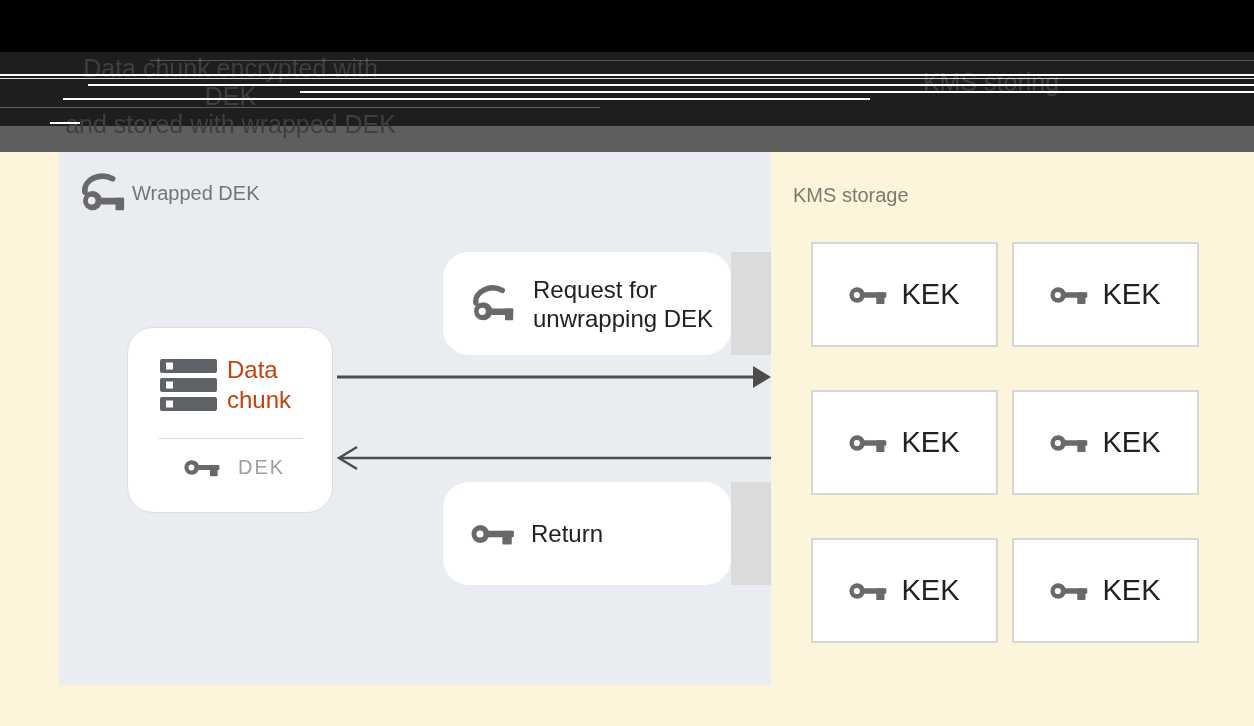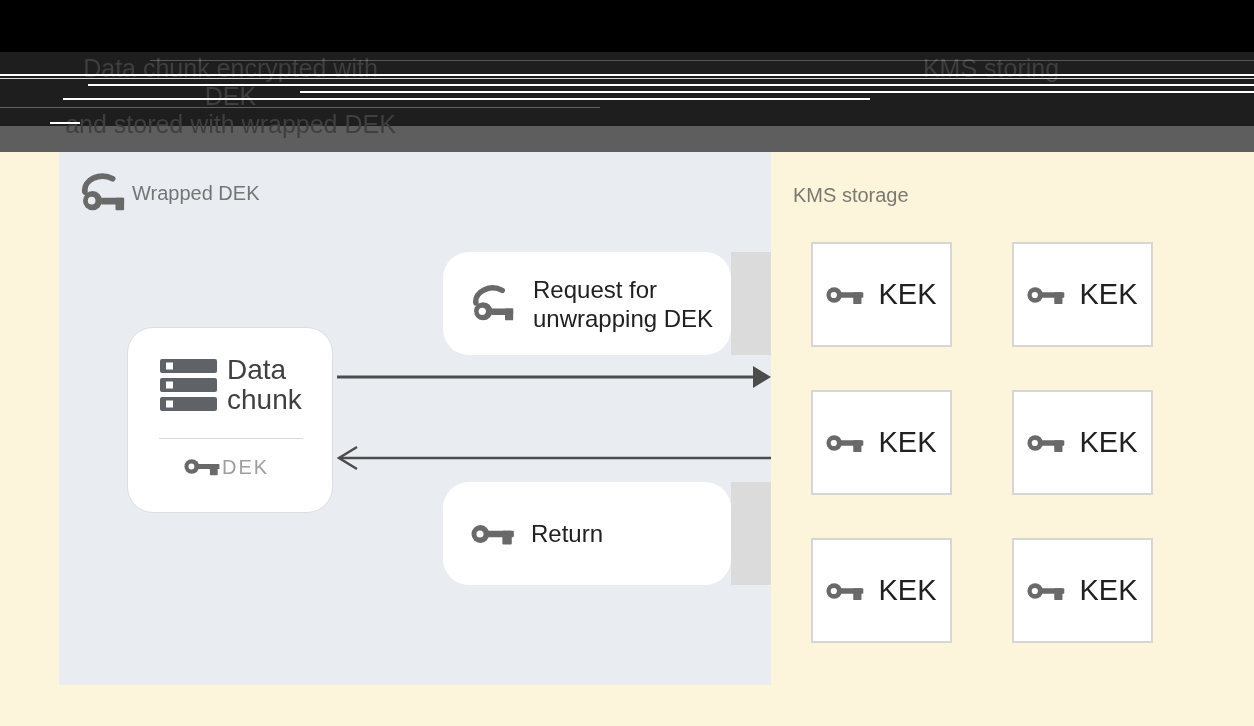--- a/index.html
+++ b/index.html
@@ -12,7 +12,7 @@
   .hdr-band{position:absolute;left:0;top:126px;width:1254px;height:26px;background:#5e5e5e;}
   .caption{position:absolute;color:#3f3f3f;font-size:25px;line-height:28px;text-align:center;font-weight:400;}
   .caption.left{left:58px;top:54px;width:345px;}
-  .caption.right{left:841px;top:54px;width:300px;}
+  .caption.right{left:841px;top:68px;width:300px;}
   .glitch{position:absolute;background:#fff;}
 
   

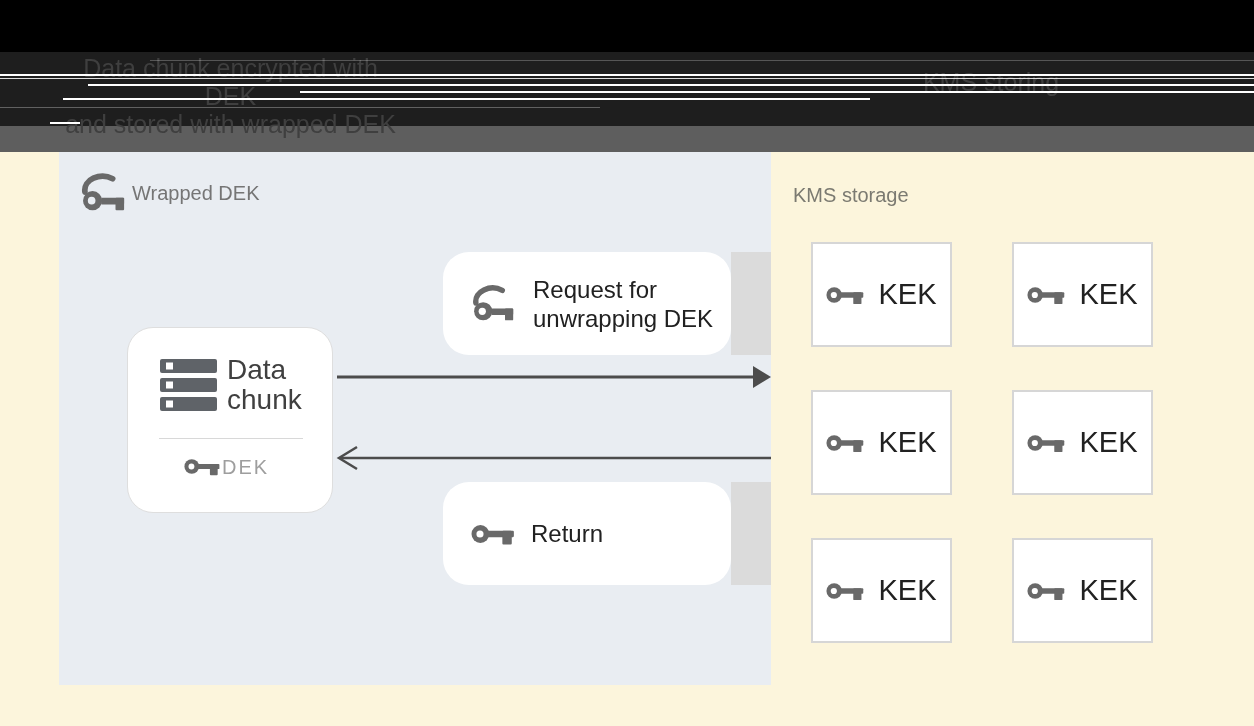--- a/index.html
+++ b/index.html
@@ -37,7 +37,7 @@
 
   
   .kms-label{position:absolute;left:793px;top:184px;color:#7b7a71;font-size:20px;}
-  .kek-box{position:absolute;width:141px;height:105px;background:#fff;border:2px solid #d6d6d6;box-sizing:border-box;display:flex;align-items:center;justify-content:center;gap:12px;}
+  .kek-box{position:absolute;width:187px;height:105px;background:#fff;border:2px solid #d6d6d6;box-sizing:border-box;display:flex;align-items:center;justify-content:center;gap:12px;}
   .kek-label{color:#212121;font-size:29px;}
 
   .icon{color:#696969;display:block;}

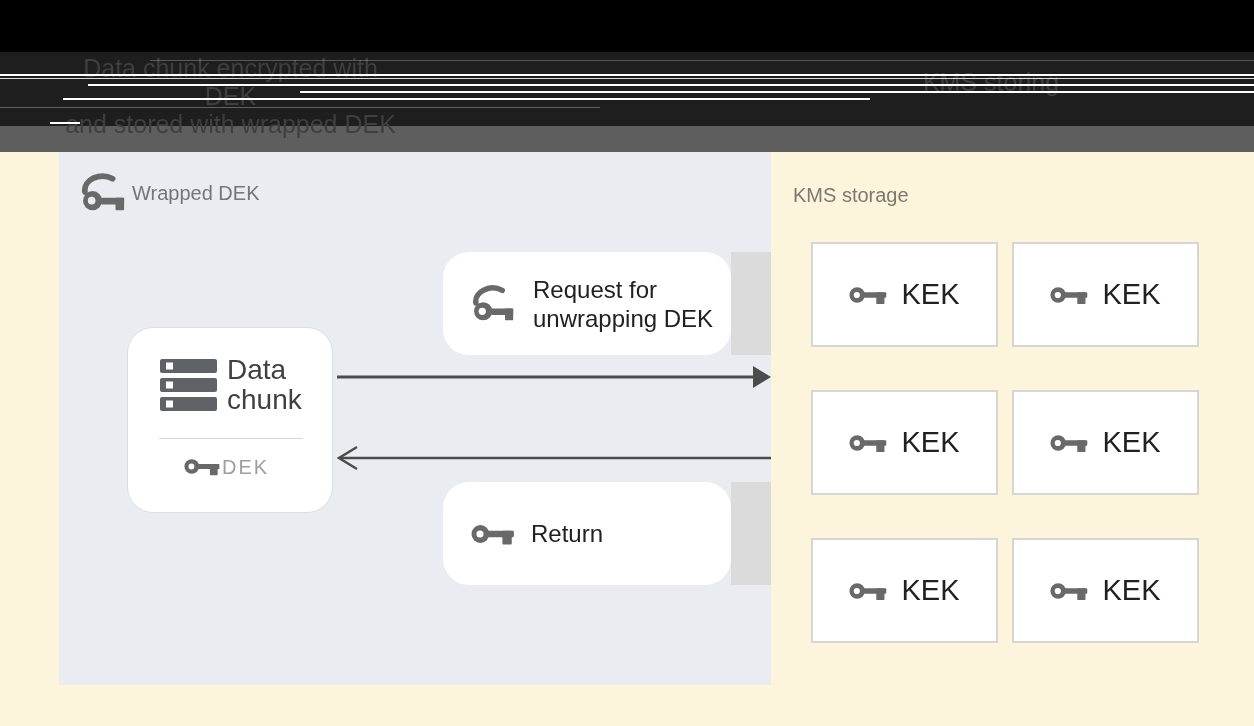--- a/index.html
+++ b/index.html
@@ -30,7 +30,7 @@
   
   .chunk-box{left:127px;top:327px;width:206px;height:186px;border:1px solid #dedede;box-sizing:border-box;}
   .chunk-row{position:absolute;left:32px;top:27px;display:flex;align-items:center;gap:10px;}
-  .chunk-label{color:#404040;font-size:28px;line-height:30px;}
+  .chunk-label{color:#c2410c;font-size:24px;line-height:30px;}
   .chunk-divider{position:absolute;left:31px;top:110px;width:144px;height:1px;background:#d8d8d8;}
   .dek-row{position:absolute;left:56px;top:128px;display:flex;}
   .dek-label{color:#9e9e9e;font-size:20px;letter-spacing:2px;}

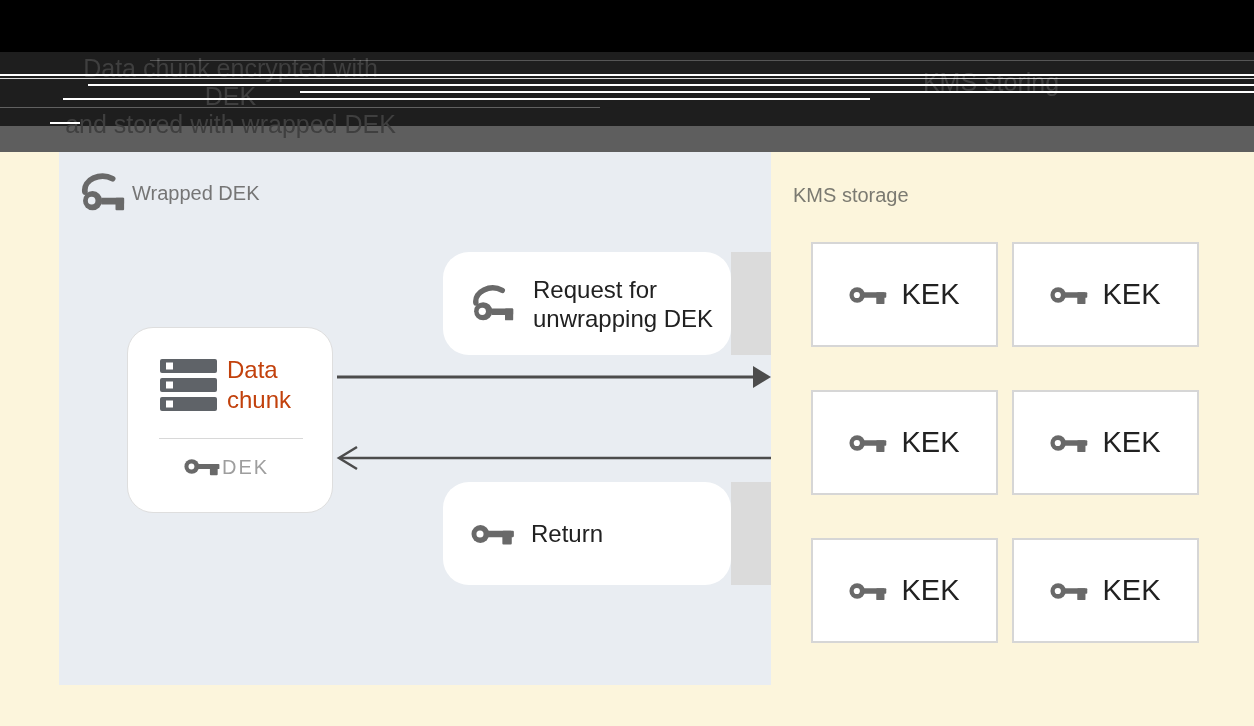--- a/index.html
+++ b/index.html
@@ -32,7 +32,7 @@
   .chunk-row{position:absolute;left:32px;top:27px;display:flex;align-items:center;gap:10px;}
   .chunk-label{color:#c2410c;font-size:24px;line-height:30px;}
   .chunk-divider{position:absolute;left:31px;top:110px;width:144px;height:1px;background:#d8d8d8;}
-  .dek-row{position:absolute;left:56px;top:128px;display:flex;}
+  .dek-row{position:absolute;left:56px;top:128px;display:flex;align-items:center;gap:16px;}
   .dek-label{color:#9e9e9e;font-size:20px;letter-spacing:2px;}
 
   

